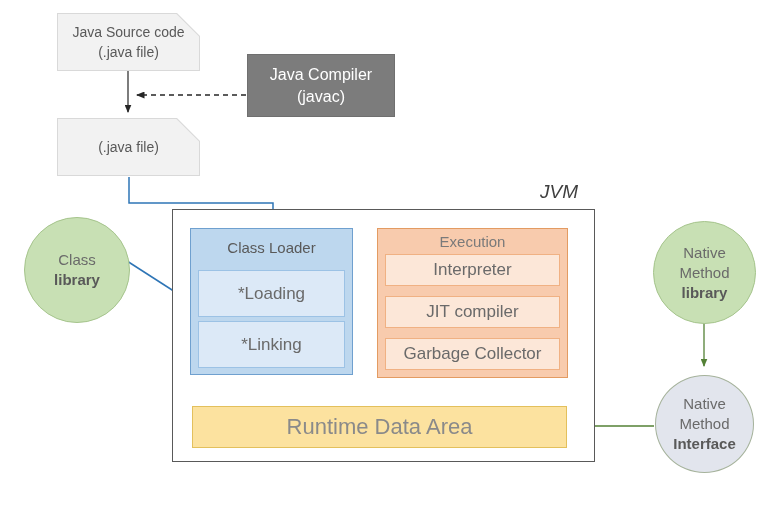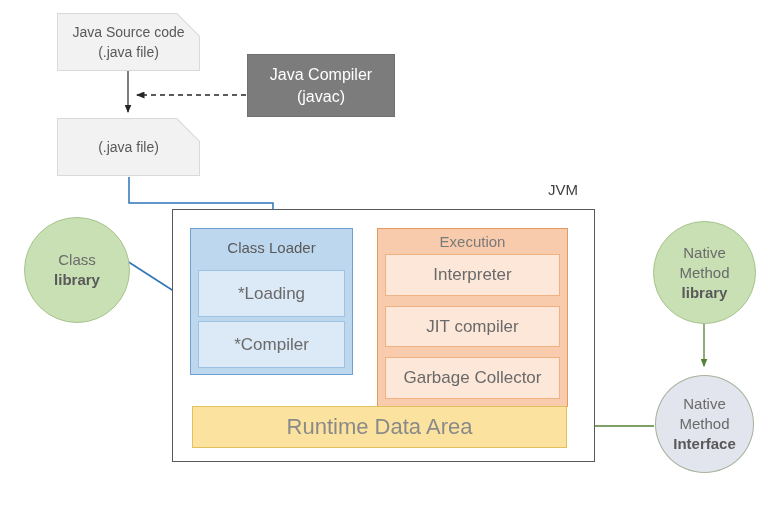--- a/index.html
+++ b/index.html
@@ -24,7 +24,7 @@
 
   
   .jvm{border:1.5px solid var(--jvm-border);background:#ffffff;}
-  .jvm-label{font-size:15px;color:#3f3f3f;text-align:right;}
+  .jvm-label{font-size:19px;color:#3f3f3f;text-align:right;font-style:italic;}
 
   
   .loader{background:var(--blue-fill);border:1px solid var(--blue-border);display:flex;flex-direction:column;}

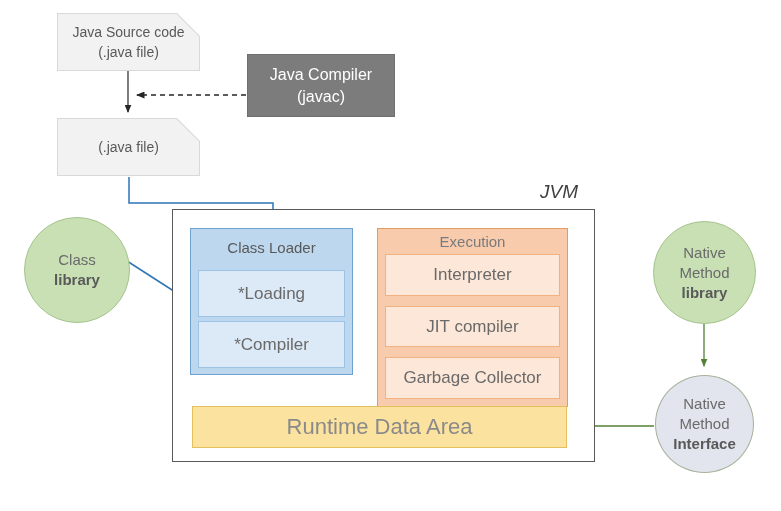--- a/index.html
+++ b/index.html
@@ -124,7 +124,7 @@
     </div>
   </div>
 
-  <div class="abs exec" style="left:377px;top:228px;width:191px;height:179px;">
+  <div class="abs exec" style="left:377px;top:228px;width:191px;height:150px;">
     <div class="exec-title">Execution</div>
     <div class="exec-items">
       <div class="exec-item">Interpreter</div>

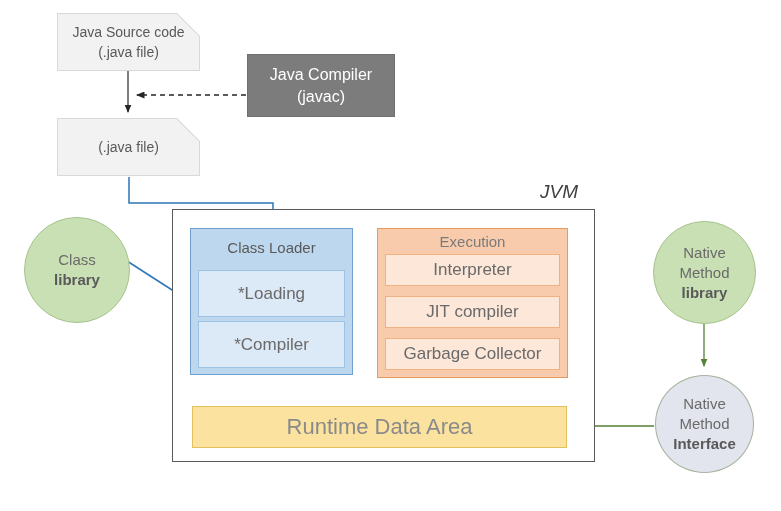--- a/index.html
+++ b/index.html
@@ -120,7 +120,7 @@
     <div class="loader-title">Class Loader</div>
     <div class="loader-items">
       <div class="loader-item">*Loading</div>
-      <div class="loader-item">*Compiler</div>
+      <div class="loader-item">*Linking</div>
     </div>
   </div>
 

